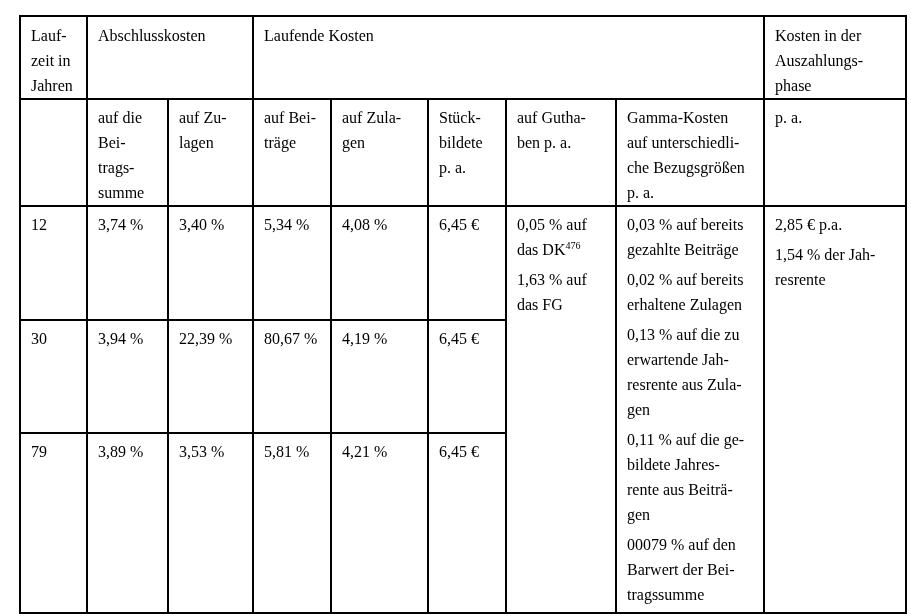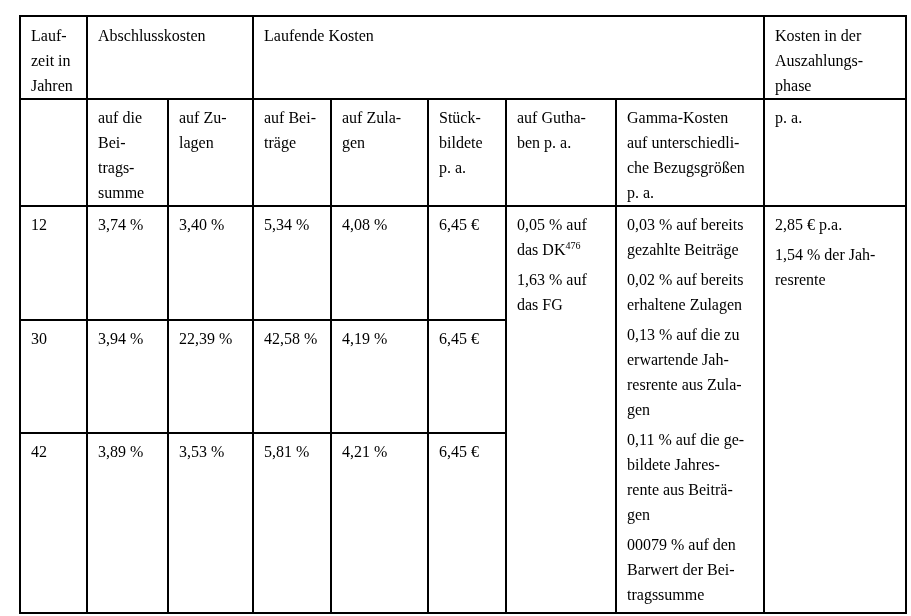--- a/index.html
+++ b/index.html
@@ -135,7 +135,7 @@
         <td>30</td>
         <td>3,94 %</td>
         <td>22,39 %</td>
-        <td>42,58 %</td>
+        <td>80,67 %</td>
         <td>4,19 %</td>
         <td>6,45 €</td>
       </tr>

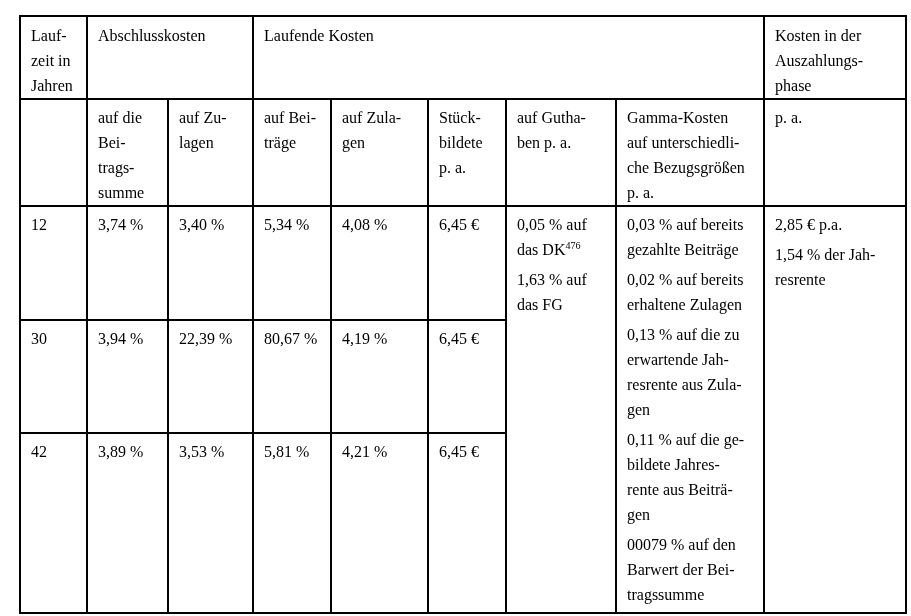--- a/index.html
+++ b/index.html
@@ -141,7 +141,7 @@
       </tr>
 
       <tr style="height:166px">
-        <td>42</td>
+        <td>79</td>
         <td>3,89 %</td>
         <td>3,53 %</td>
         <td>5,81 %</td>

